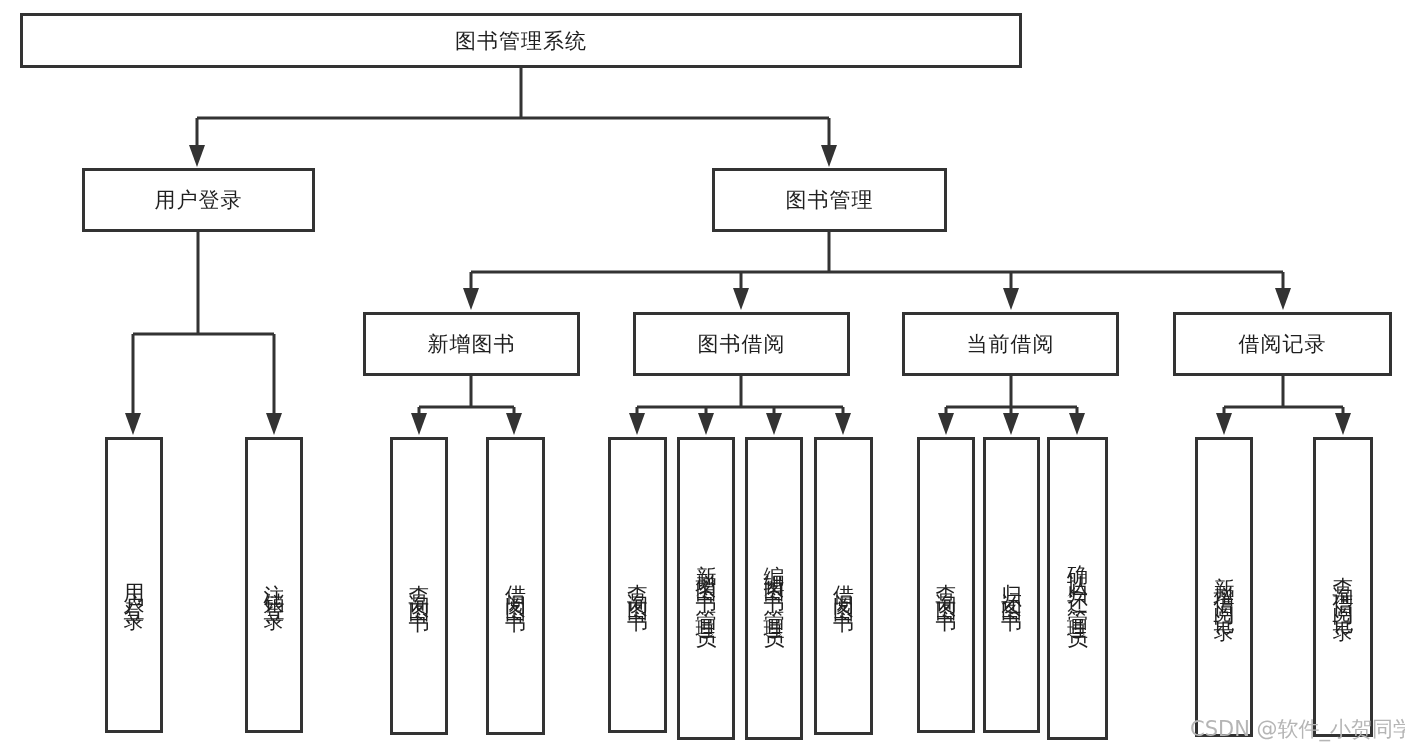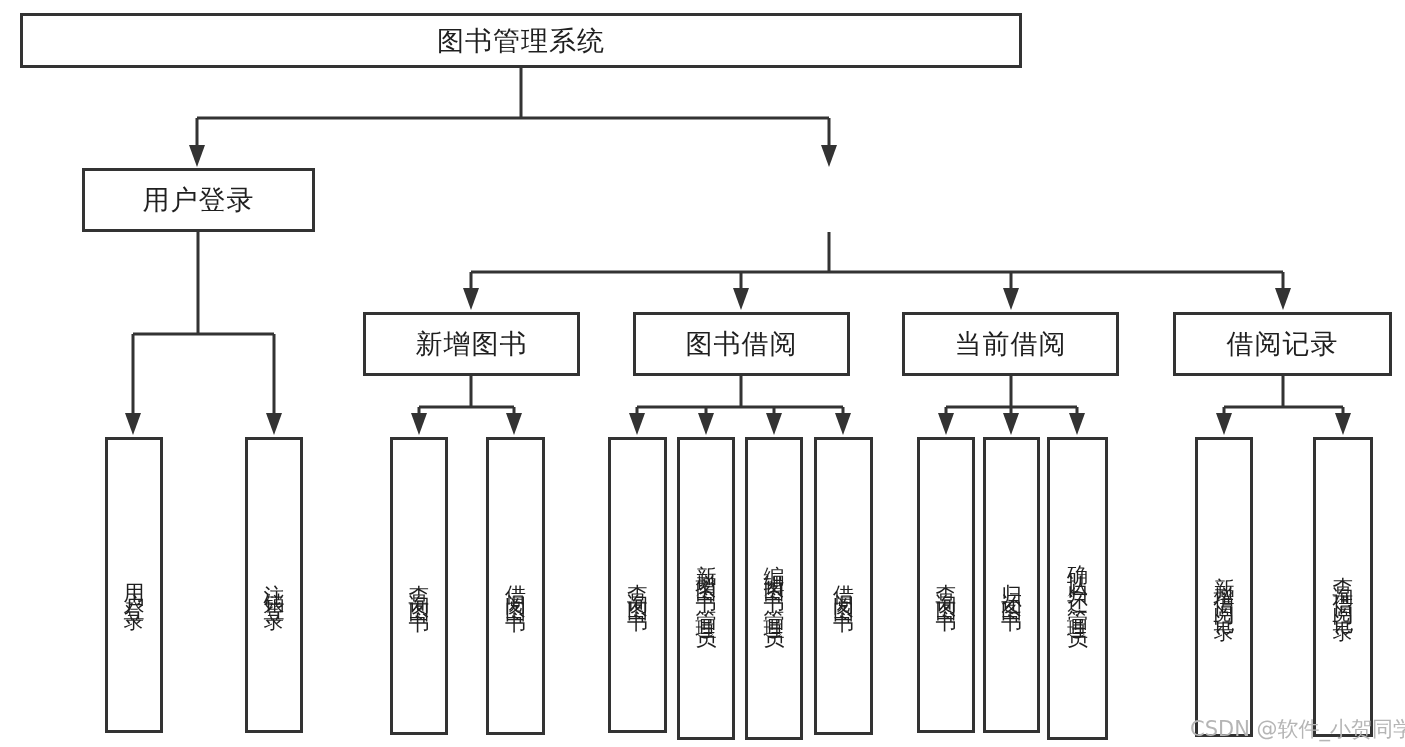--- a/index.html
+++ b/index.html
@@ -32,7 +32,7 @@
     color: #1f1f1f;
   }
   .h-label {
-    font-size: 27px;
+    font-size: 21px;
     letter-spacing: 1px;
     white-space: nowrap;
   }

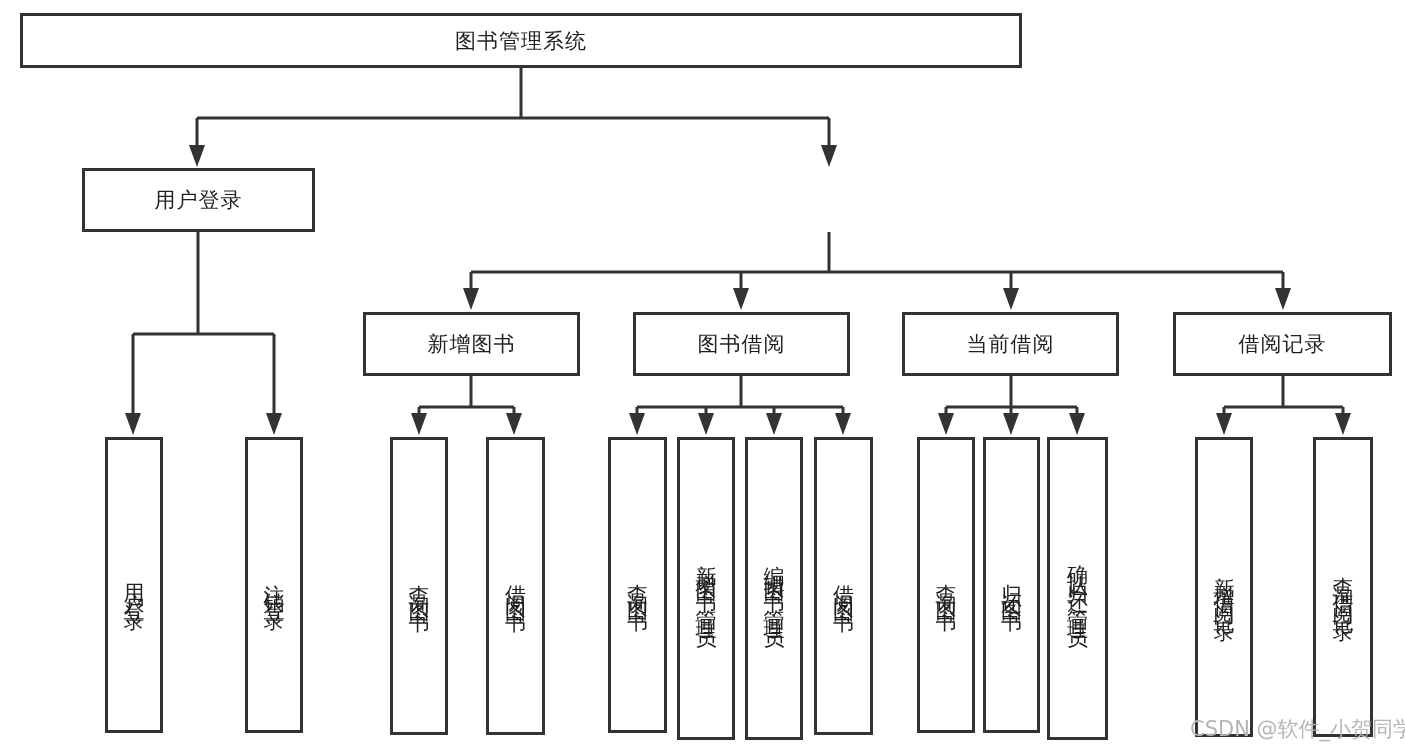--- a/index.html
+++ b/index.html
@@ -133,6 +133,9 @@
   <div class="node" id="n-login">
     <span class="h-label">用户登录</span>
   </div>
+  <div class="node" id="n-mgmt">
+    <span class="h-label">图书管理</span>
+  </div>
 
   <div class="node" id="n-new">
     <span class="h-label">新增图书</span>

